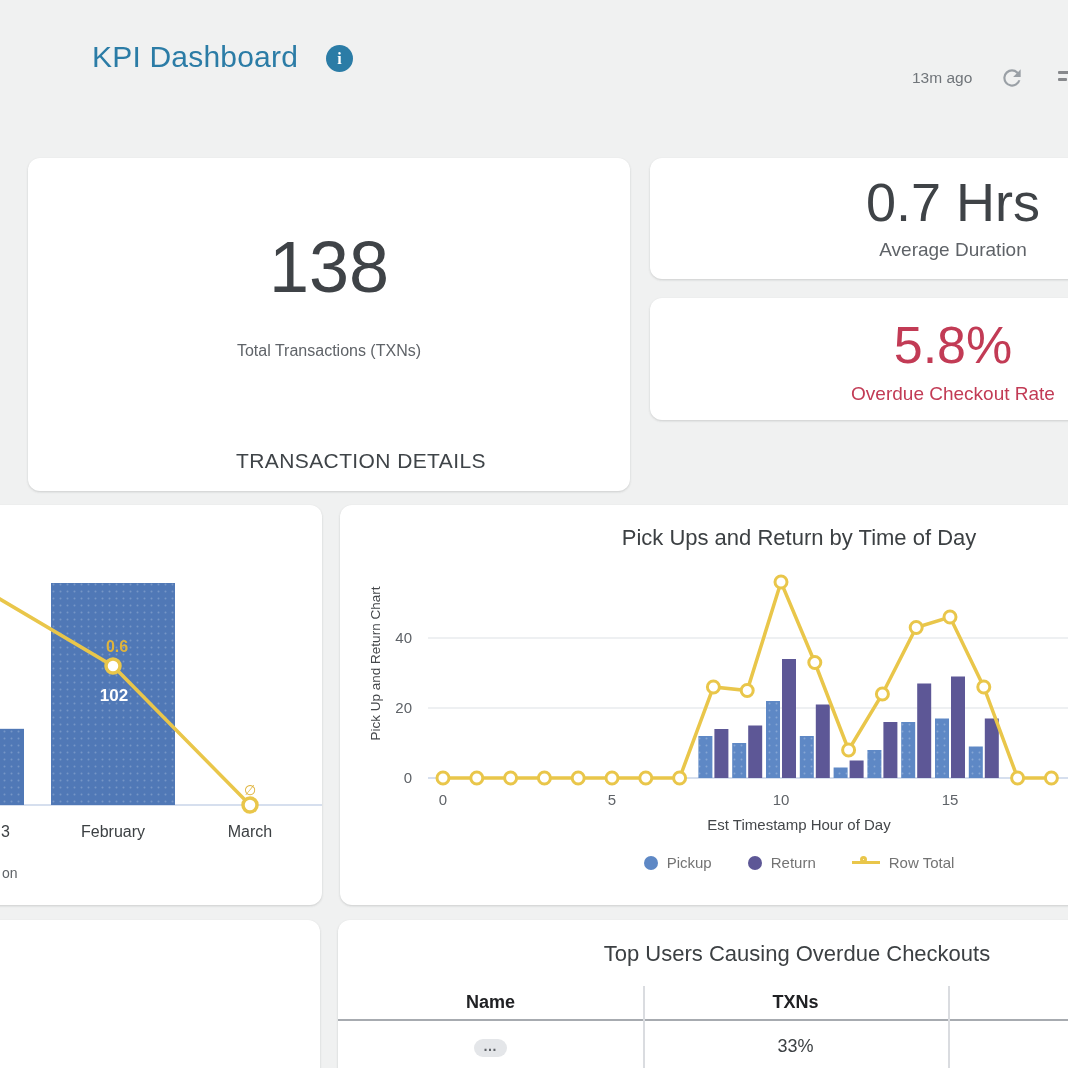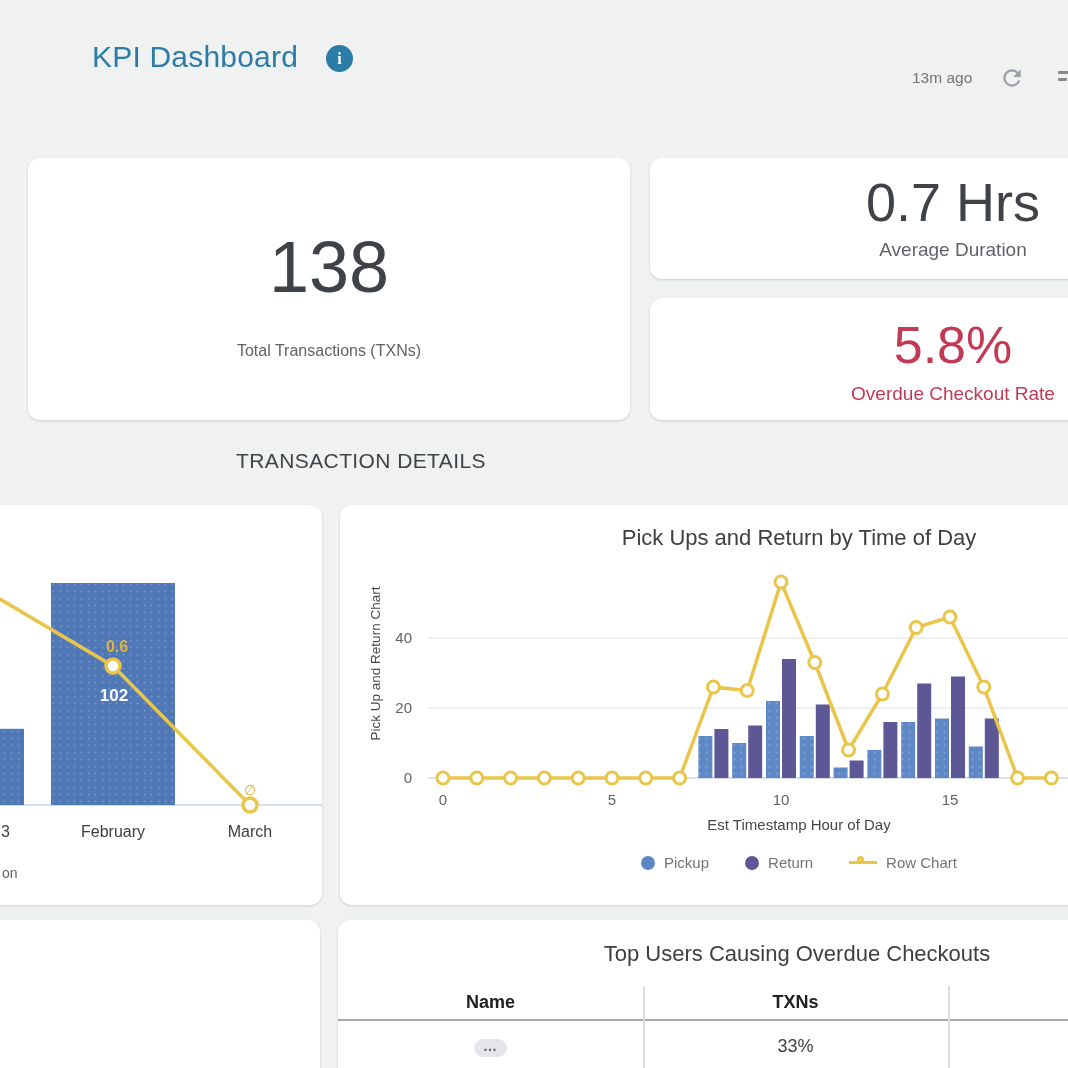--- a/index.html
+++ b/index.html
@@ -27,7 +27,7 @@
   
   .kpi-value { font-weight:400; color:#3f4347; line-height:1.05; }
   .kpi-label { color:#5f6368; }
-  #card-txn { left:28px; top:158px; width:602px; height:262px; text-align:center; padding-top:72px; }
+  #card-txn { left:28px; top:158px; width:602px; height:333px; text-align:center; padding-top:72px; }
   #card-txn .kpi-value { font-size:72px; }
   #card-txn .kpi-label { font-size:16px; margin-top:36px; }
   #card-dur { left:650px; top:158px; width:606px; height:121px; text-align:center; padding-top:16px; }

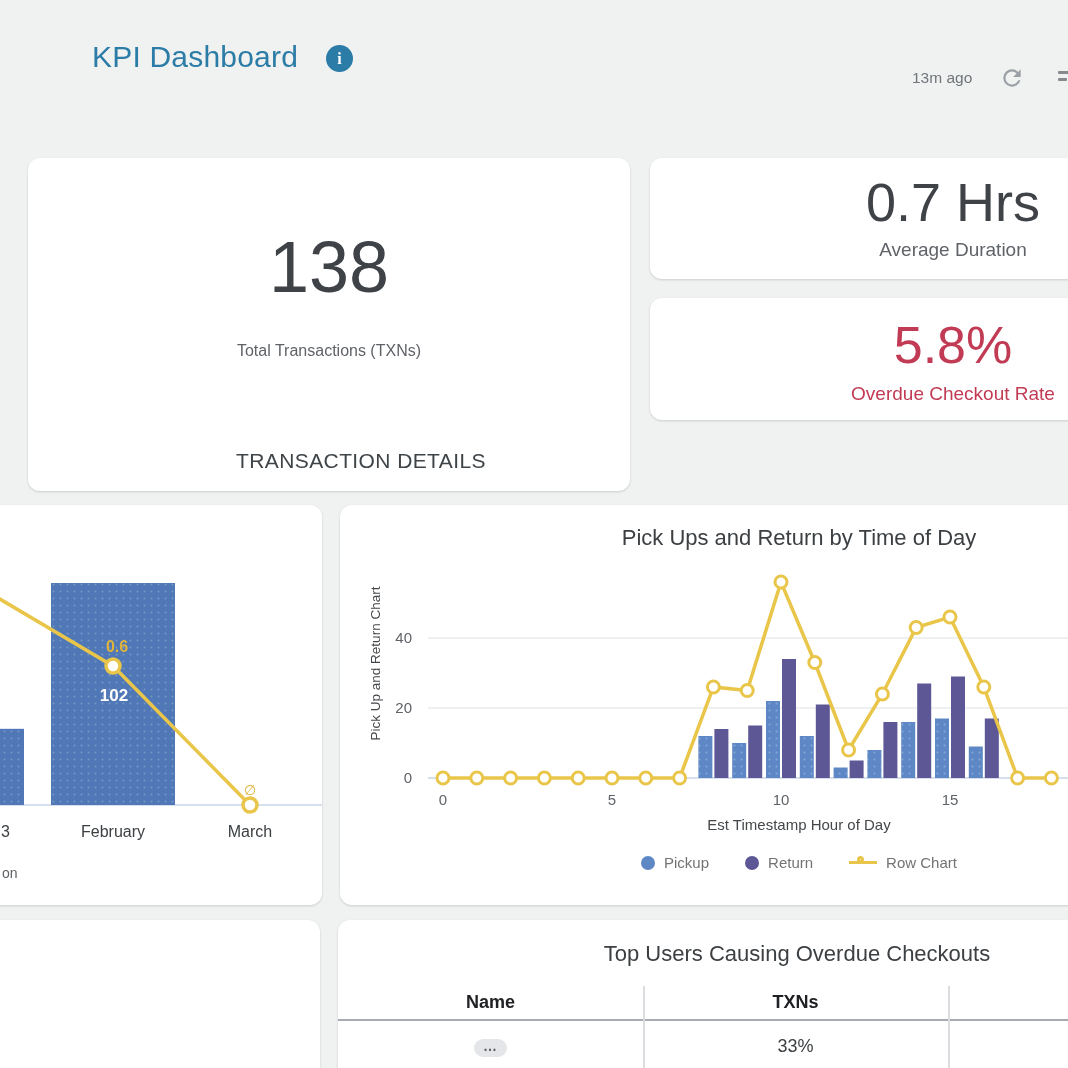--- a/index.html
+++ b/index.html
@@ -201,7 +201,7 @@
       <span class="lg-line" style="background: rgb(233, 198, 74);">
           <i style="border-color: rgb(233, 198, 74);"></i>
         </span>
-      <span>Row Chart</span>
+      <span>Row Total</span>
     </span>
   </div>
 </div>

